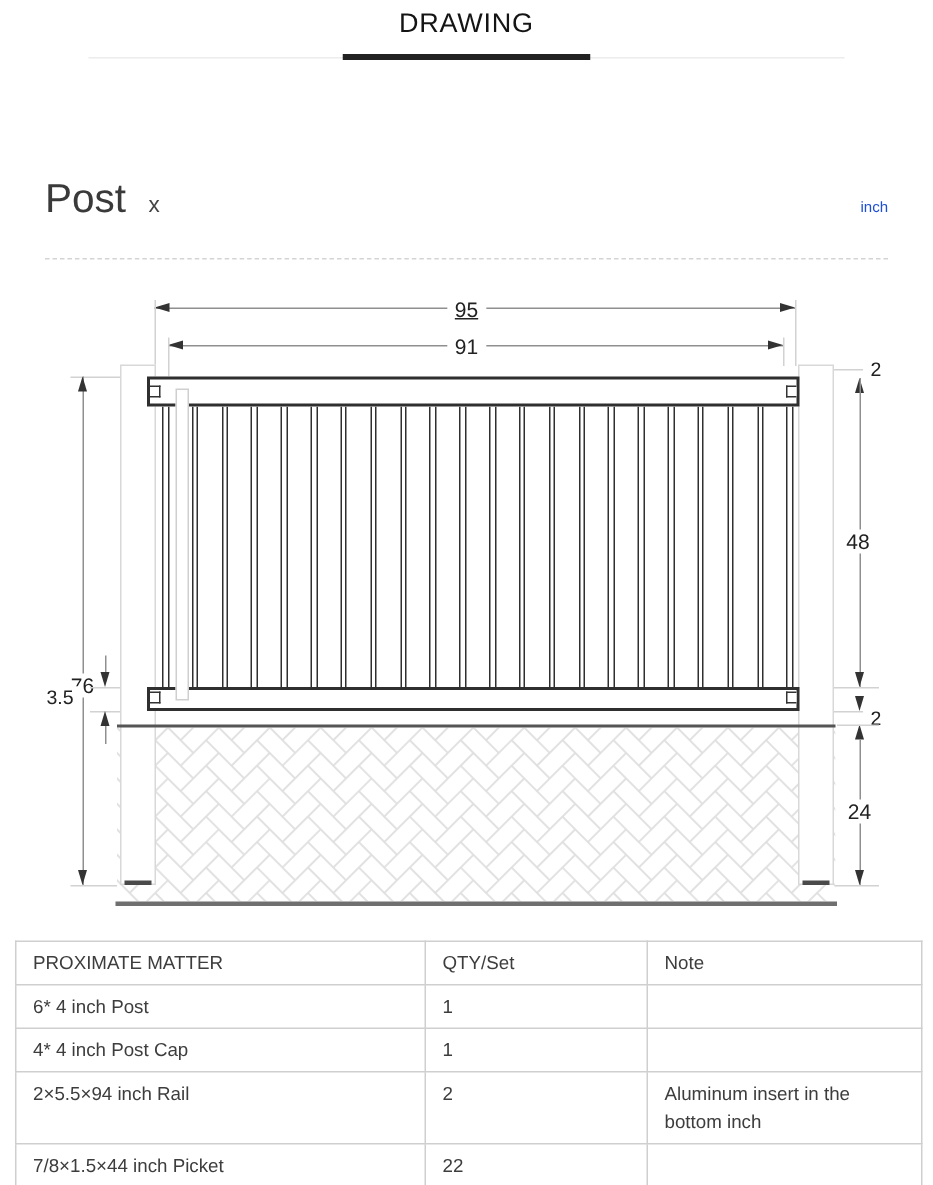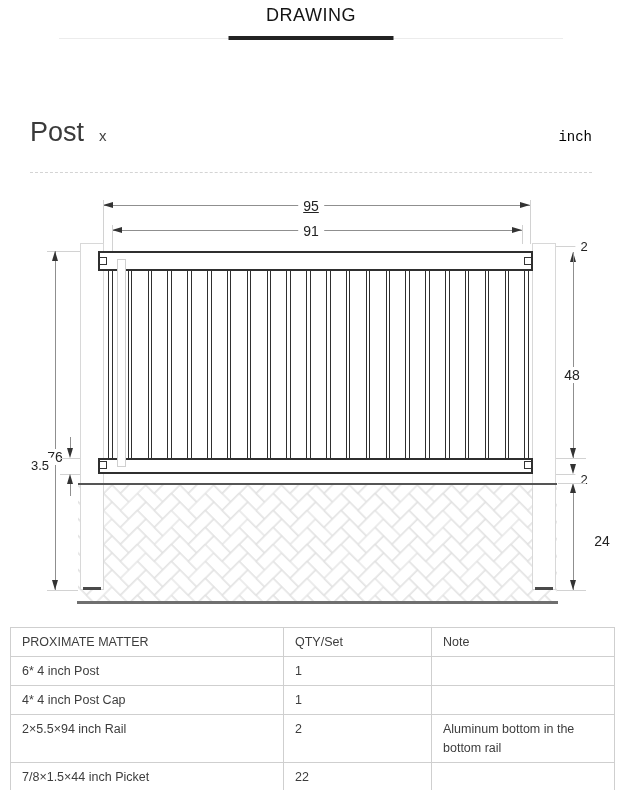--- a/index.html
+++ b/index.html
@@ -15,7 +15,7 @@
   .size-row { margin:78px 30px 0; display:flex; align-items:baseline; }
   .size-label { font-size:27px; color:#3a3a3a; font-weight:400; }
   .size-value { font-size:15px; color:#444; margin-left:15px; }
-  .size-unit  { margin-left:auto; font-size:14px; color:#000000;font-family:Liberation Mono, monospace; }
+  .size-unit  { margin-left:auto; font-size:10px; color:#1d4ed8; }
   .dashed-sep { margin:24px 30px 0; border-top:1px dashed #d4d4d4; height:0; }
 
   

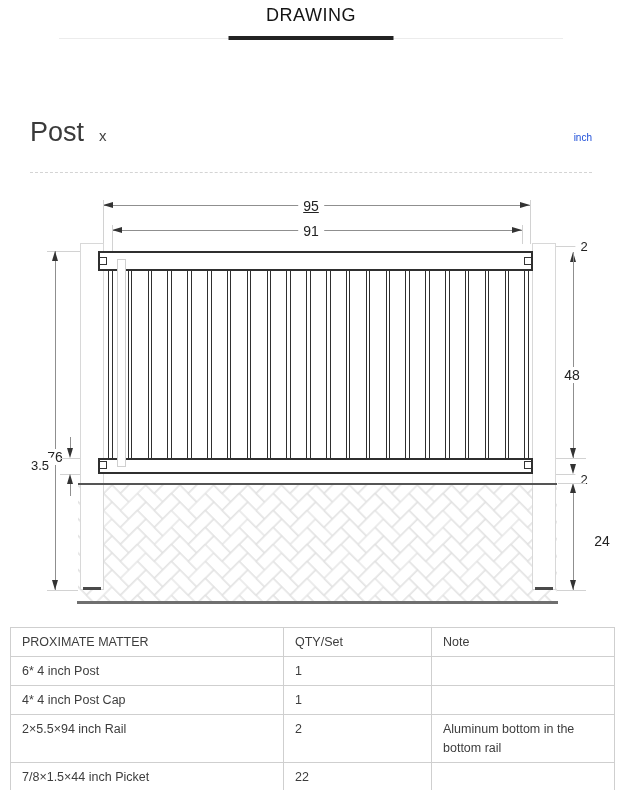--- a/index.html
+++ b/index.html
@@ -169,7 +169,7 @@
   <div class="dim-label small" style="left:584px; top:73px;">2</div>
   <div class="a-up" style="left:569.5px; top:79px;"></div>
   <div class="vl" style="left:573px; top:79px; height:206px;"></div>
-  <div class="dim-label" style="left:572px; top:202px;">48</div>
+  <div class="dim-label" style="left:572px; top:188px;">48</div>
   <div class="a-down" style="left:569.5px; top:275px;"></div>
   <div class="ext-h" style="left:536px; top:285px; width:50px;"></div>
   <div class="ext-h" style="left:536px; top:301px; width:50px;"></div>

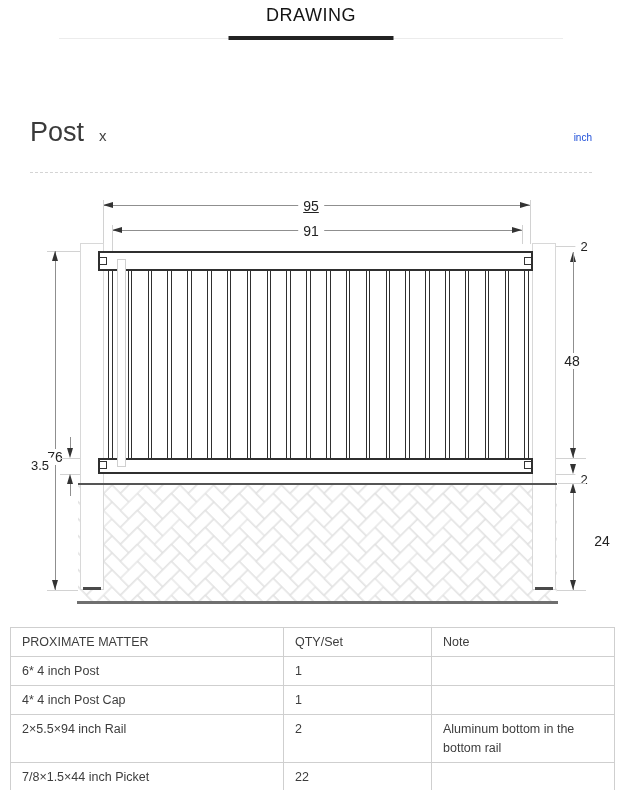--- a/index.html
+++ b/index.html
@@ -178,7 +178,7 @@
   <div class="a-up" style="left:569.5px; top:310px;"></div>
   <div class="ext-h" style="left:558px; top:310px; width:28px;"></div>
   <div class="vl" style="left:573px; top:320px; height:97px;"></div>
-  <div class="dim-label" style="left:573px; top:368px;margin-left:29px;">24</div>
+  <div class="dim-label" style="left:573px; top:368px;">24</div>
   <div class="a-down" style="left:569.5px; top:407px;"></div>
   <div class="ext-h" style="left:536px; top:417px; width:50px;"></div>
 </div>

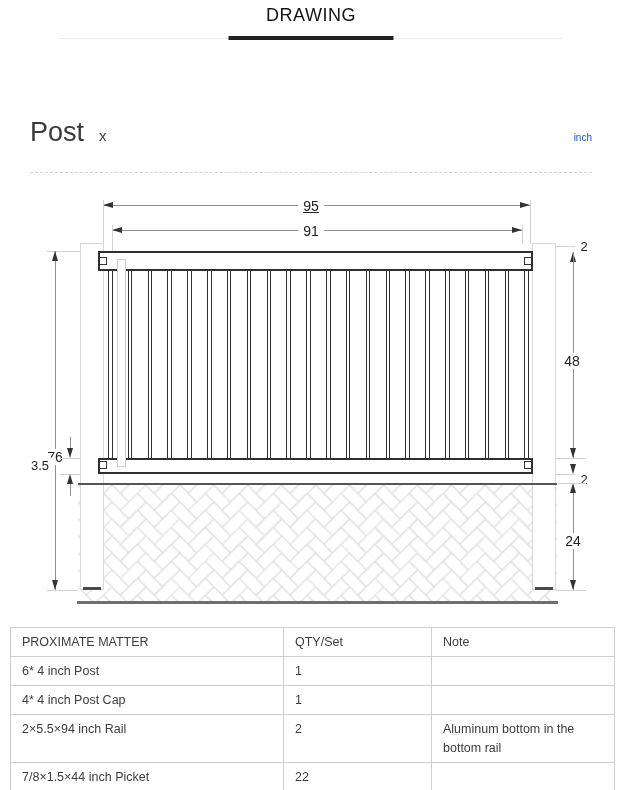--- a/index.html
+++ b/index.html
@@ -210,7 +210,7 @@
       <tr>
         <td>2×5.5×94 inch Rail</td>
         <td>2</td>
-        <td>Aluminum bottom in the bottom rail</td>
+        <td>Aluminum insert in the bottom inch</td>
       </tr>
       <tr>
         <td>7/8×1.5×44 inch Picket</td>

